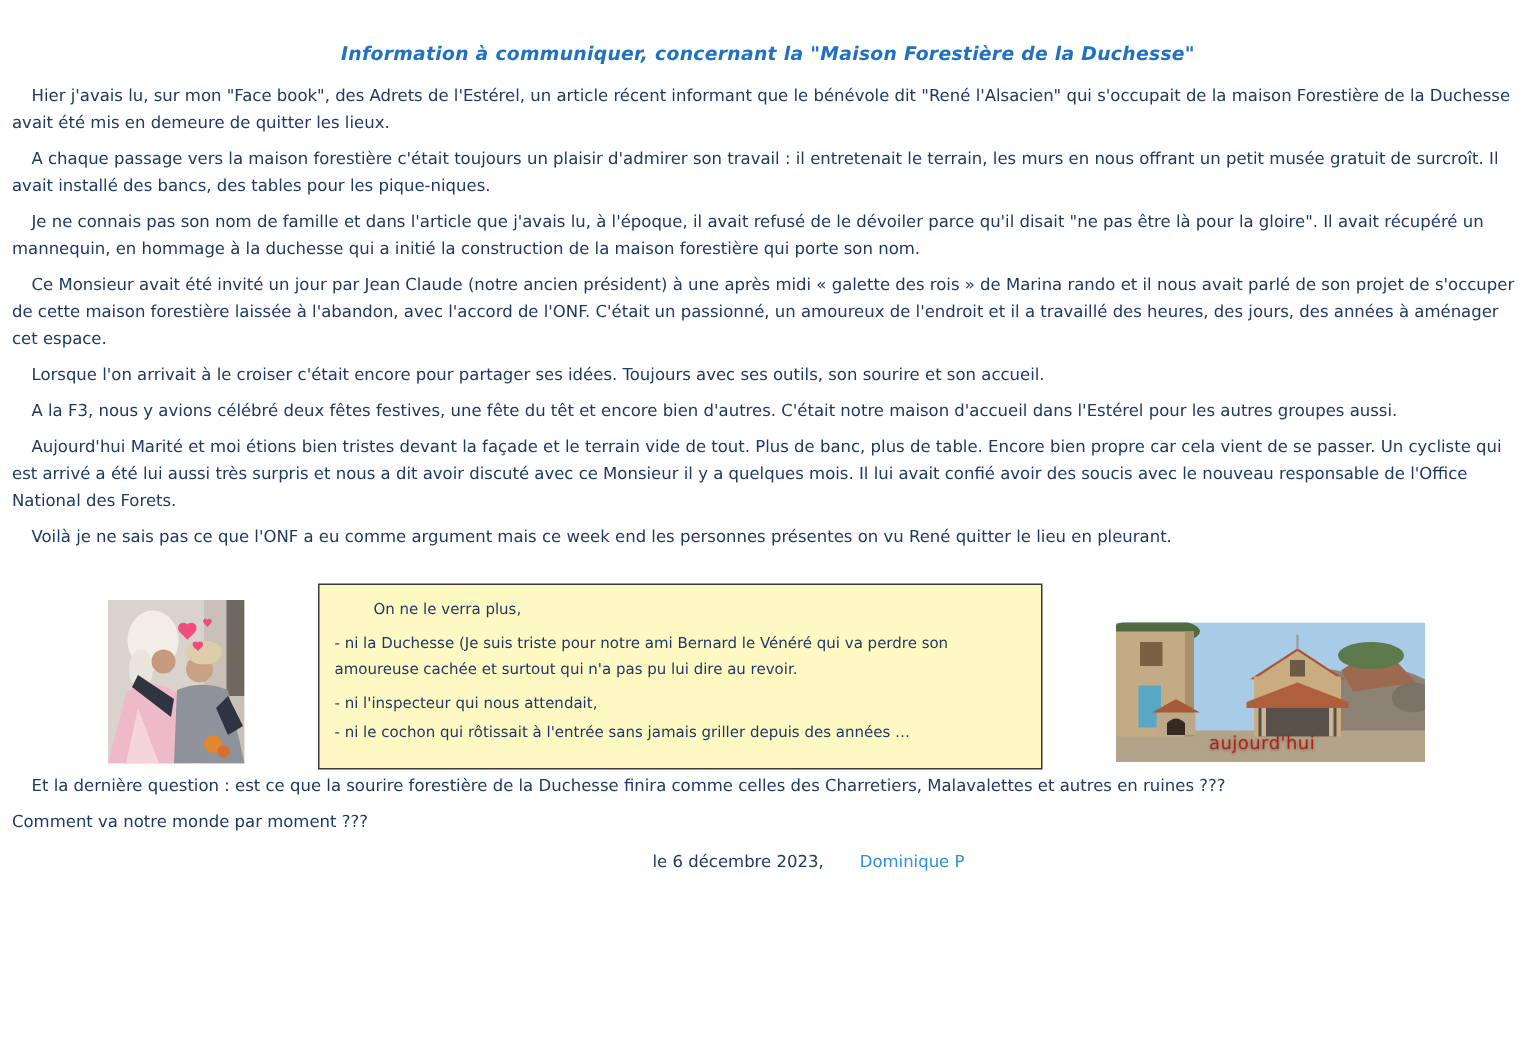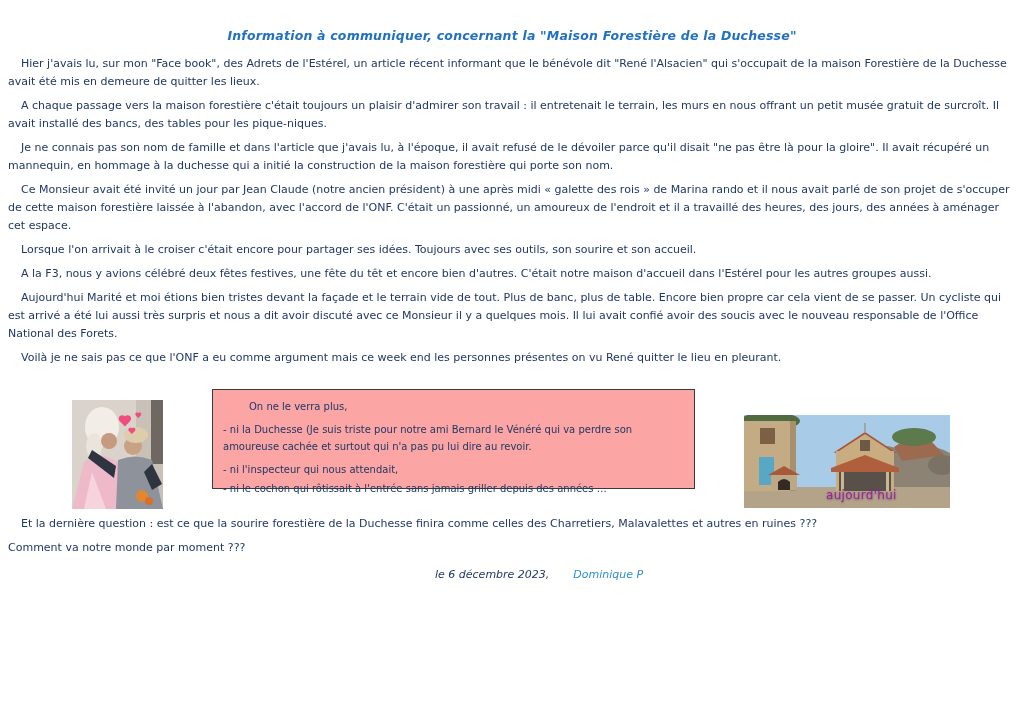--- a/index.html
+++ b/index.html
@@ -27,8 +27,8 @@
   .media-strip{position:relative;height:126px;margin-top:22px;}
   .photo-left{position:absolute;left:64px;top:11px;width:91px;height:109px;}
   .memo-box{
-    position:absolute;left:204px;top:0;width:483px;height:100px;
-    background:#fca5a5;border:1px solid #3a3a3a;box-sizing:border-box;
+    position:absolute;left:204px;top:0;width:483px;height:124px;
+    background:#fef9c3;border:1px solid #3a3a3a;box-sizing:border-box;
     padding:8px 10px;
   }
   .memo-box p{margin:0 0 6px 0;font-size:10px;line-height:17px;}

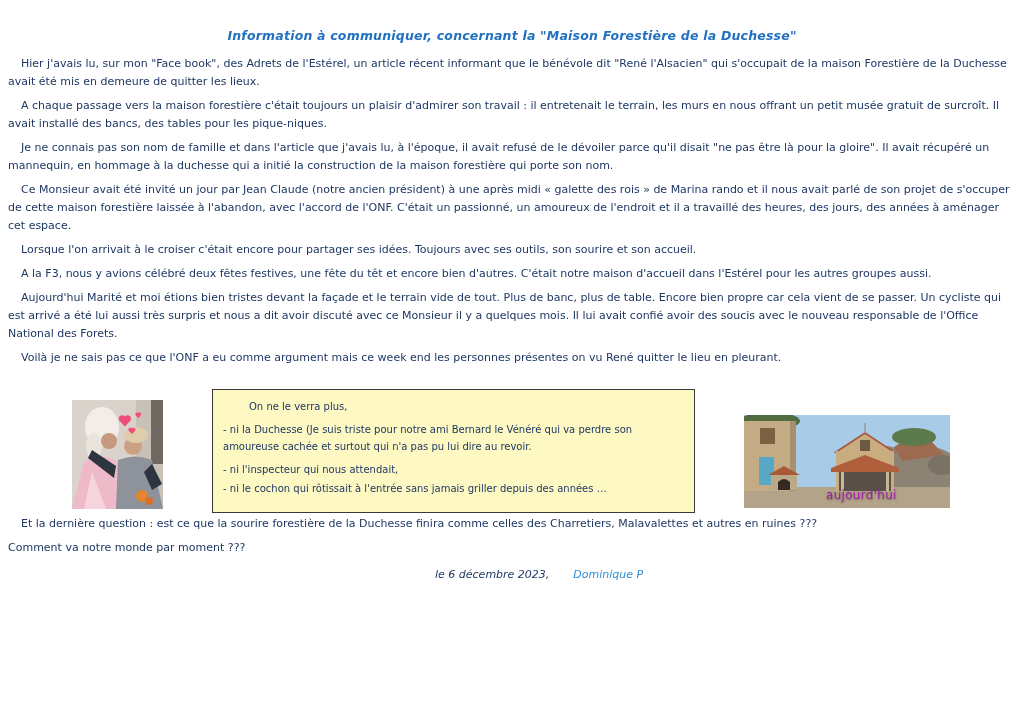--- a/index.html
+++ b/index.html
@@ -37,9 +37,8 @@
   .photo-right{position:absolute;left:736px;top:26px;width:206px;height:93px;}
   .photo-right .caption{
     position:absolute;left:62px;bottom:6px;
-    color:#a21caf;font-size:12px;letter-spacing:.3px;
+    color:#b91c1c;font-size:12px;letter-spacing:.3px;
     text-shadow:0 1px 2px rgba(60,50,40,.55);
-    margin-left:20px;
   }
   .closing-first{margin-top:30px !important;}
   .dateline{

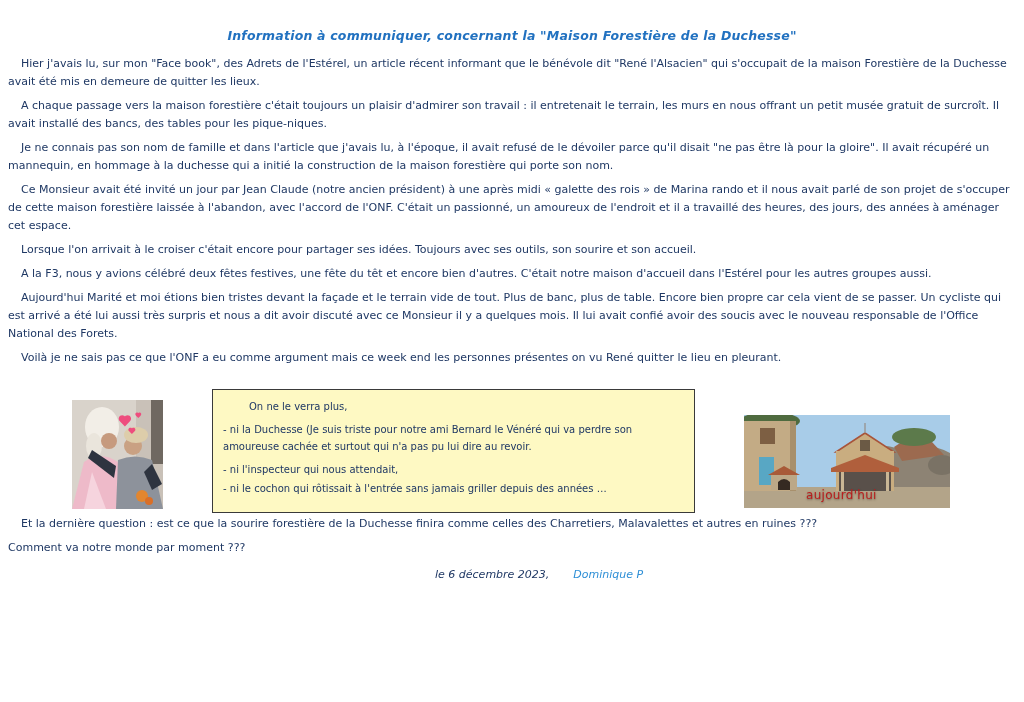--- a/index.html
+++ b/index.html
@@ -43,7 +43,7 @@
   .closing-first{margin-top:30px !important;}
   .dateline{
     margin-top:9px;padding-left:427px;
-    font-size:11px;line-height:18px;font-style:italic;
+    font-size:11px;line-height:18px;
   }
   .dateline .author{color:#2e8fd6;margin-left:24px;}
   svg{display:block;width:100%;height:100%;}

